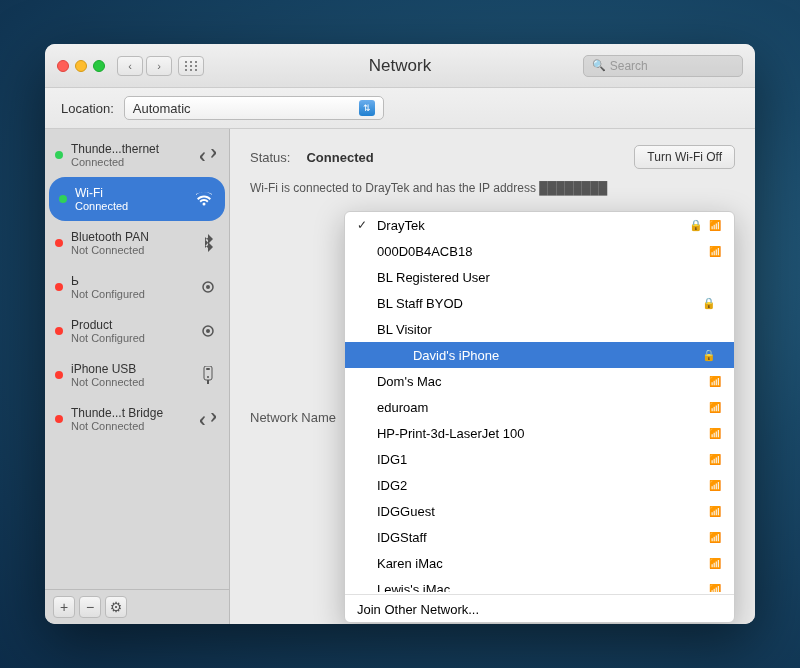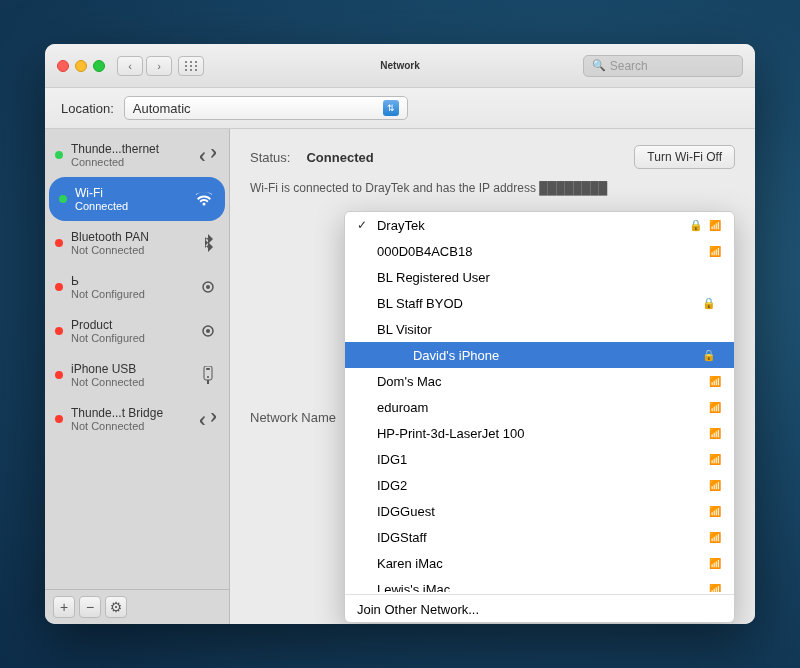--- a/index.html
+++ b/index.html
@@ -69,8 +69,8 @@
       position: absolute;
       left: 50%;
       transform: translateX(-50%);
-      font-size: 10px;
-      font-weight: 700;
+      font-size: 17px;
+      font-weight: 400;
       color: #333;
     }
     .apps-btn {

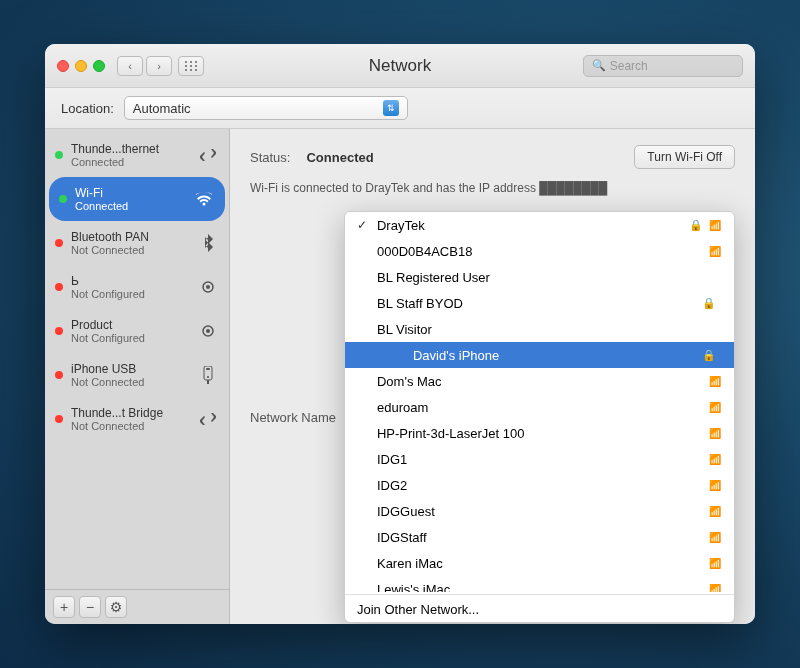--- a/index.html
+++ b/index.html
@@ -120,7 +120,7 @@
       border: 1px solid #bbb;
       border-radius: 5px;
       padding: 3px 8px;
-      width: 284px;
+      width: 260px;
       justify-content: space-between;
       cursor: pointer;
       gap: 44px;

